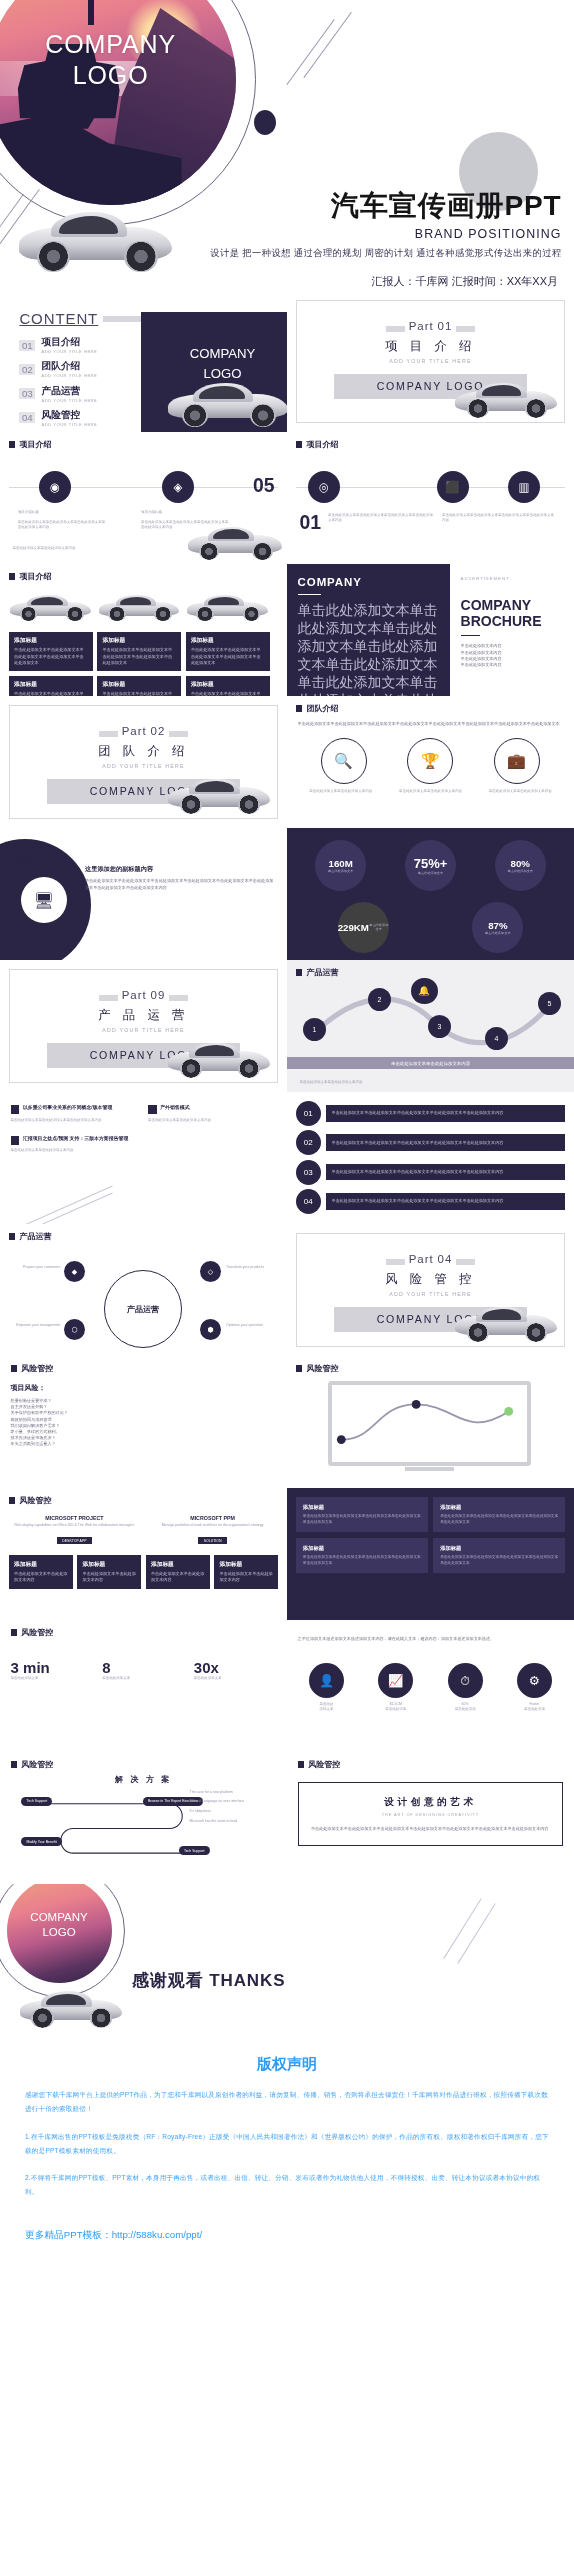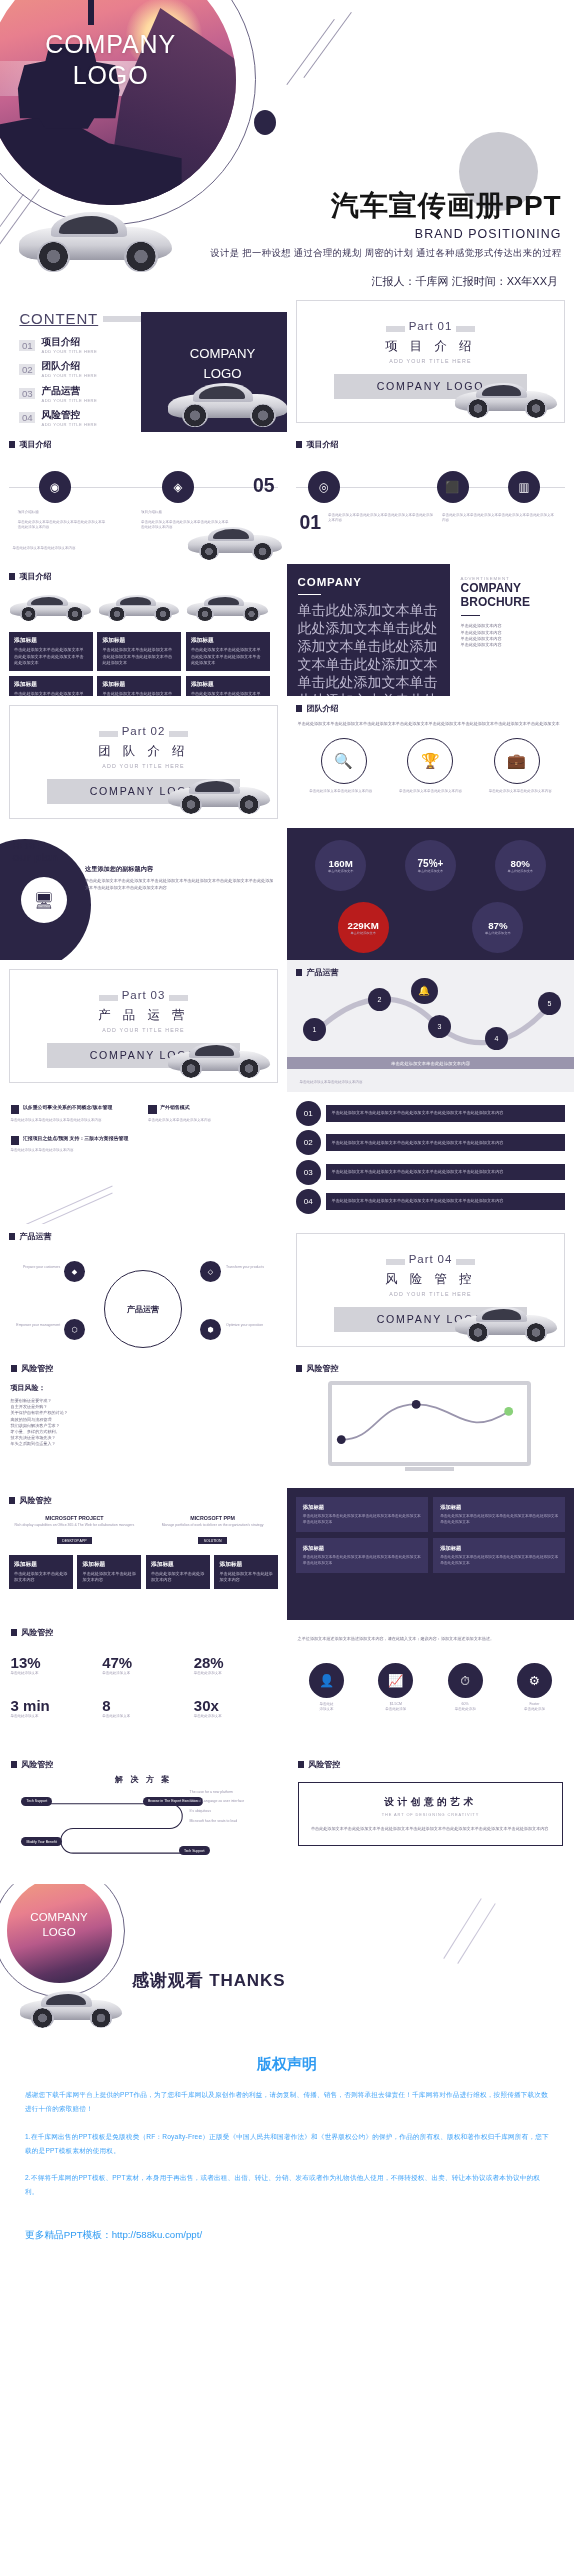--- a/index.html
+++ b/index.html
@@ -354,7 +354,7 @@
       </div>
       <div style="flex:1;padding:12.4px 10.6px;">
         <div style="font-size:4.4px;color:#a9a6b6;letter-spacing:0.9px;">ADVERTISEMENT</div>
-        <div style="font-size:12px;color:#2b2545;font-weight:700;margin-top:0;">COMPANY BROCHURE</div>
+        <div style="font-size:14px;color:#2b2545;font-weight:700;margin-top:16px;">COMPANY BROCHURE</div>
         <div style="width:19.4px;height:1.8px;background:#2b2545;margin:5.3px 0 7px;"></div>
         <div class="mini">单击此处添加文本内容</div>
         <div class="mini">单击此处添加文本内容</div>

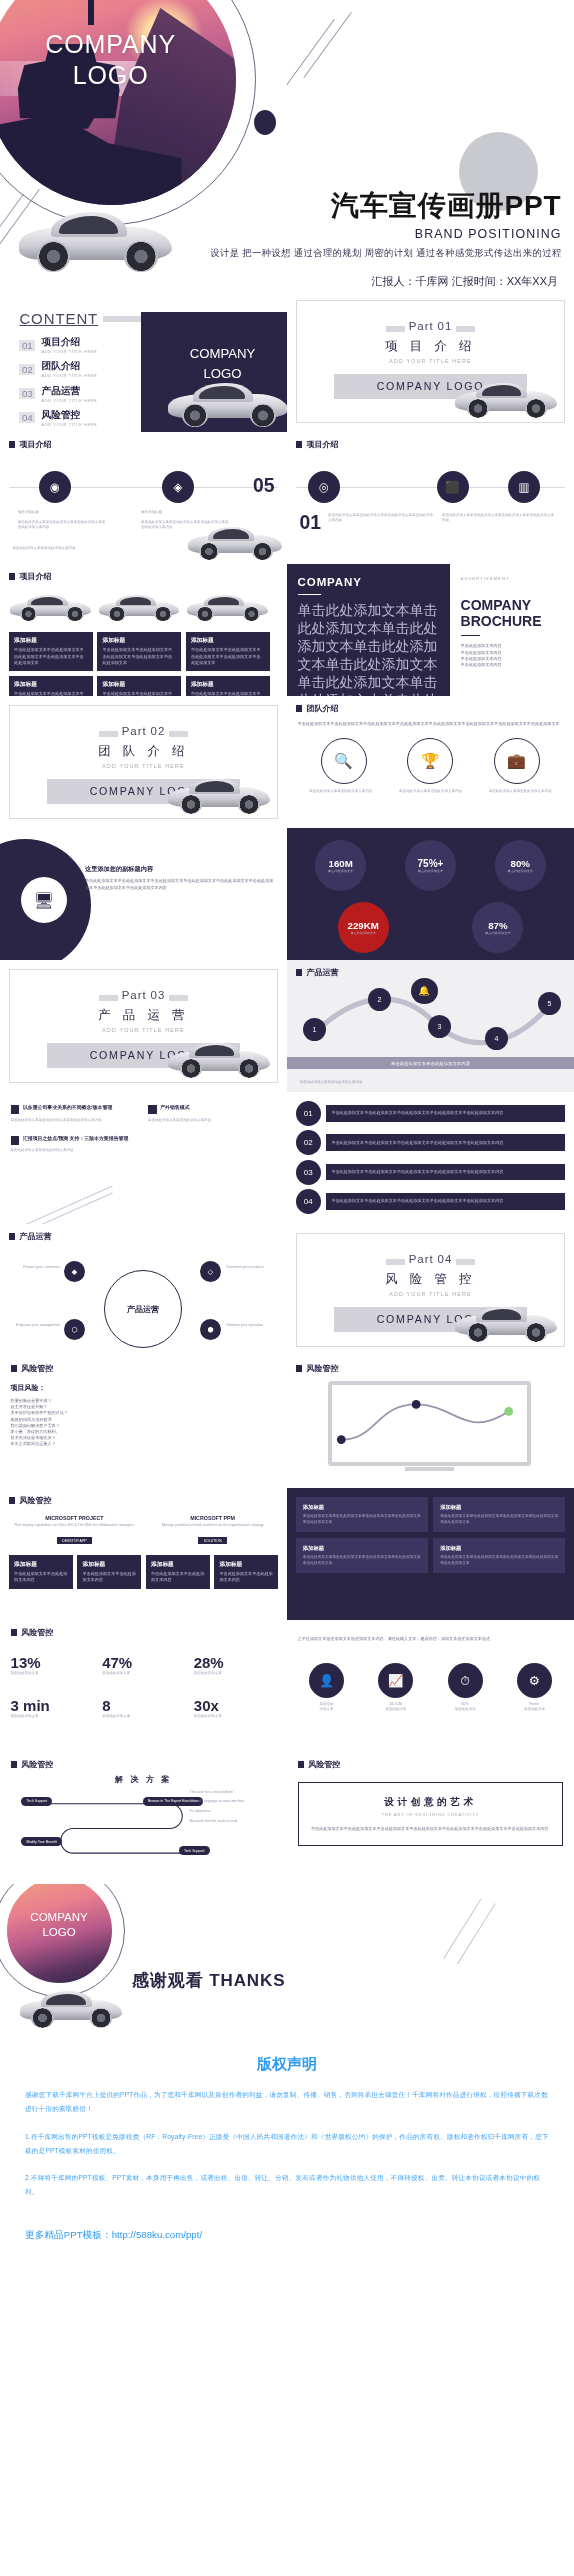--- a/index.html
+++ b/index.html
@@ -421,7 +421,7 @@
           <div style="color:#b6b0cc;font-size:3.2px;">单击此处添加文本</div>
         </div>
         <div class="circ" style="width:51px;height:51px;background:#3c3560;flex-direction:column;">
-          <div style="color:#fff;font-size:10px;font-weight:700;">75%+</div>
+          <div style="color:#fff;font-size:13px;font-weight:700;">75%+</div>
           <div style="color:#b6b0cc;font-size:3.2px;">单击此处添加文本</div>
         </div>
         <div class="circ" style="width:51px;height:51px;background:#3c3560;flex-direction:column;">

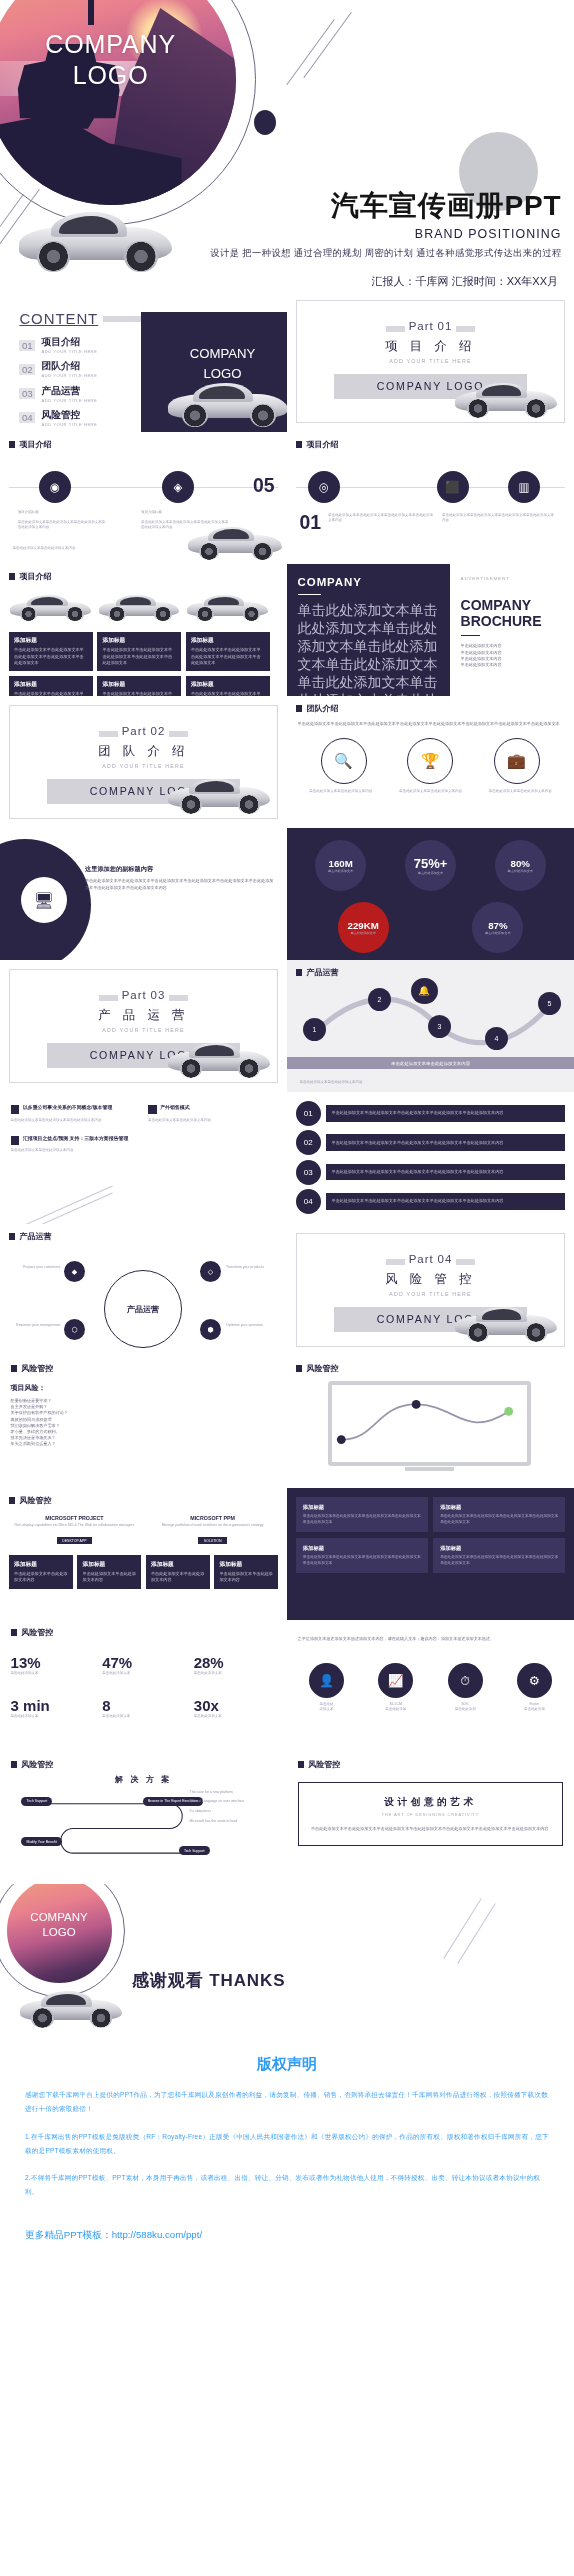--- a/index.html
+++ b/index.html
@@ -430,7 +430,7 @@
         </div>
       </div>
       <div style="display:flex;justify-content:space-around;margin-top:10.6px;">
-        <div class="circ" style="width:51px;height:51px;background:#b91c1c;flex-direction:column;text-align:center;">
+        <div class="circ" style="width:51px;height:51px;background:#404040;flex-direction:row;text-align:center;">
           <div style="color:#fff;font-size:9.7px;font-weight:700;">229KM</div>
           <div style="color:#b6b0cc;font-size:3.2px;">单击此处添加文本</div>
         </div>

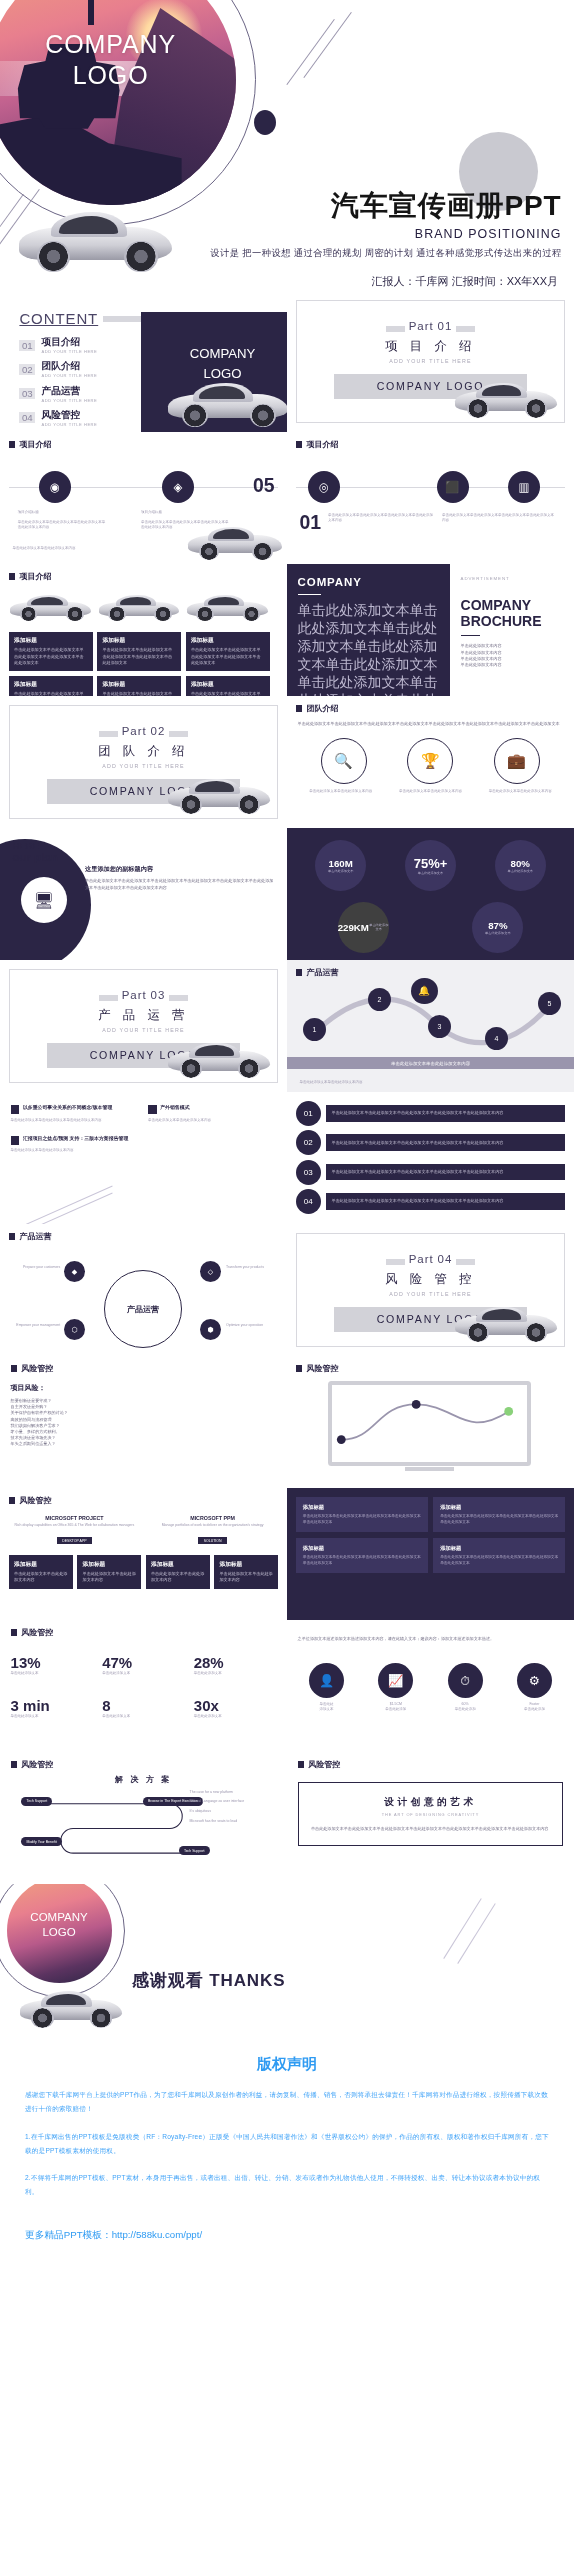--- a/index.html
+++ b/index.html
@@ -445,7 +445,7 @@
   <div class="row2">
     <div class="half slide" style="height:132px;padding:8.8px;">
       <div class="part-box" style="padding:16px 0 0;">
-        <div style="text-align:center;"><span class="part-lbl">Part  03</span></div>
+        <div style="text-align:center;"><span class="part-lbl">Part  09</span></div>
         <div class="part-cn">产 品 运 营</div>
         <div class="part-en">ADD YOUR TITLE HERE</div>
         <div class="part-bar">COMPANY  LOGO</div>

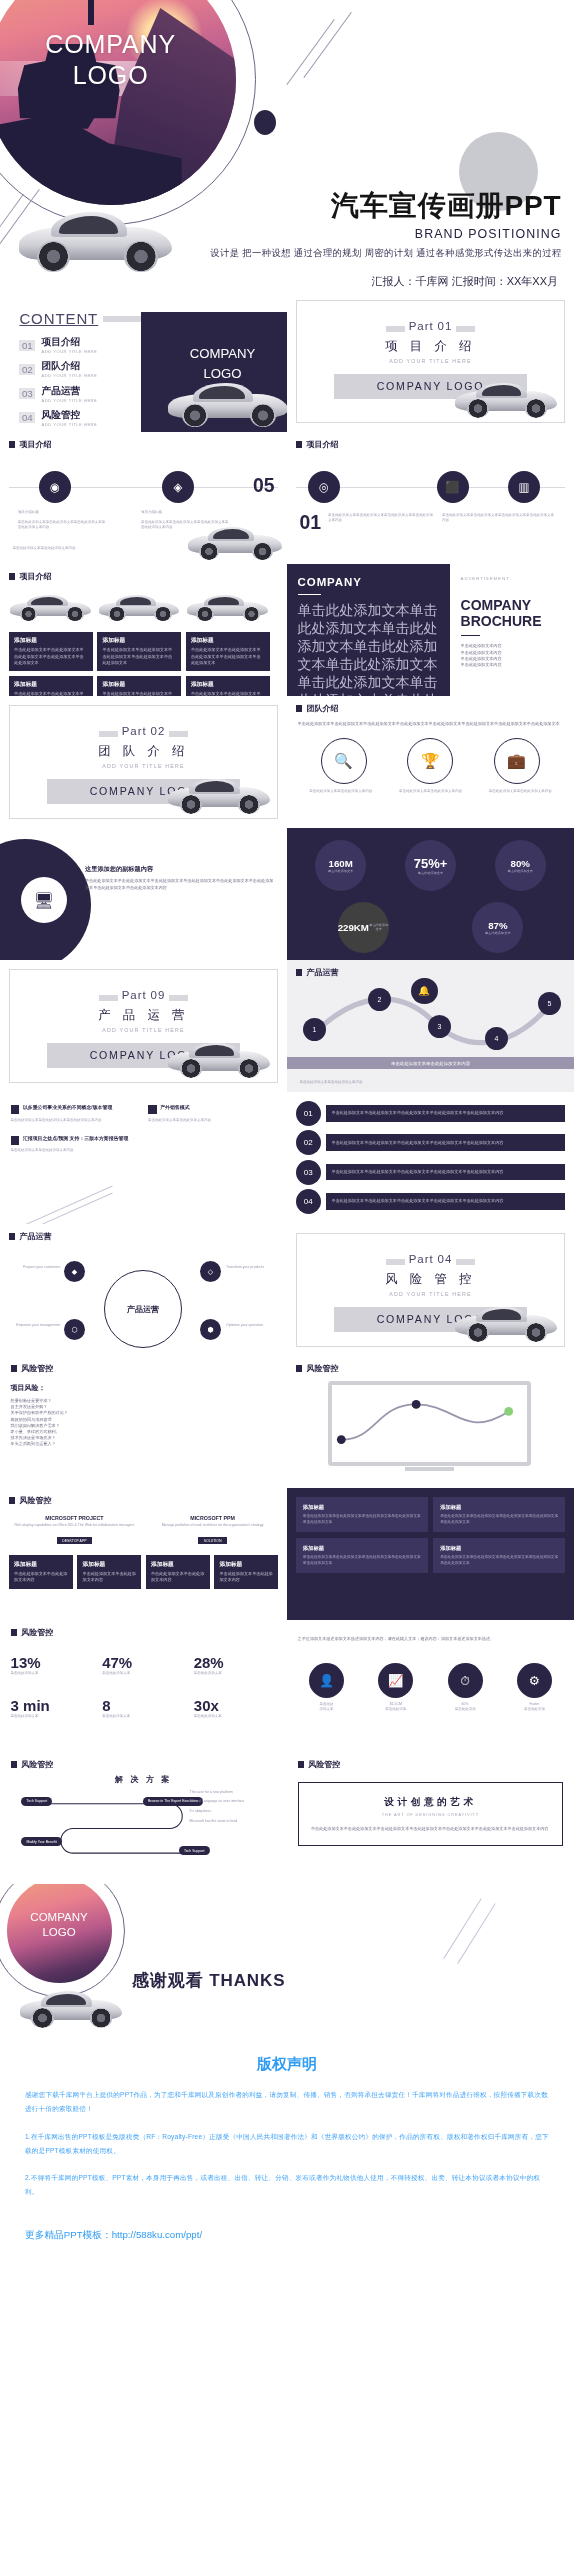--- a/index.html
+++ b/index.html
@@ -669,20 +669,6 @@
           <div class="sq"></div>
           <div class="t">风险管控</div>
         </div>
-      <div style="display:flex;gap:8.8px;margin-top:16px;">
-        <div style="flex:1;">
-            <div style="font-size:15px;font-weight:700;color:#2b2545;">13%</div>
-            <div class="tiny">单击此处添加文本</div>
-          </div>
-        <div style="flex:1;">
-            <div style="font-size:15px;font-weight:700;color:#2b2545;">47%</div>
-            <div class="tiny">单击此处添加文本</div>
-          </div>
-        <div style="flex:1;">
-            <div style="font-size:15px;font-weight:700;color:#2b2545;">28%</div>
-            <div class="tiny">单击此处添加文本</div>
-          </div>
-      </div>
       <div style="display:flex;gap:9px;margin-top:21px;">
         <div style="flex:1;">
             <div style="font-size:15px;font-weight:700;color:#2b2545;">3 min</div>

